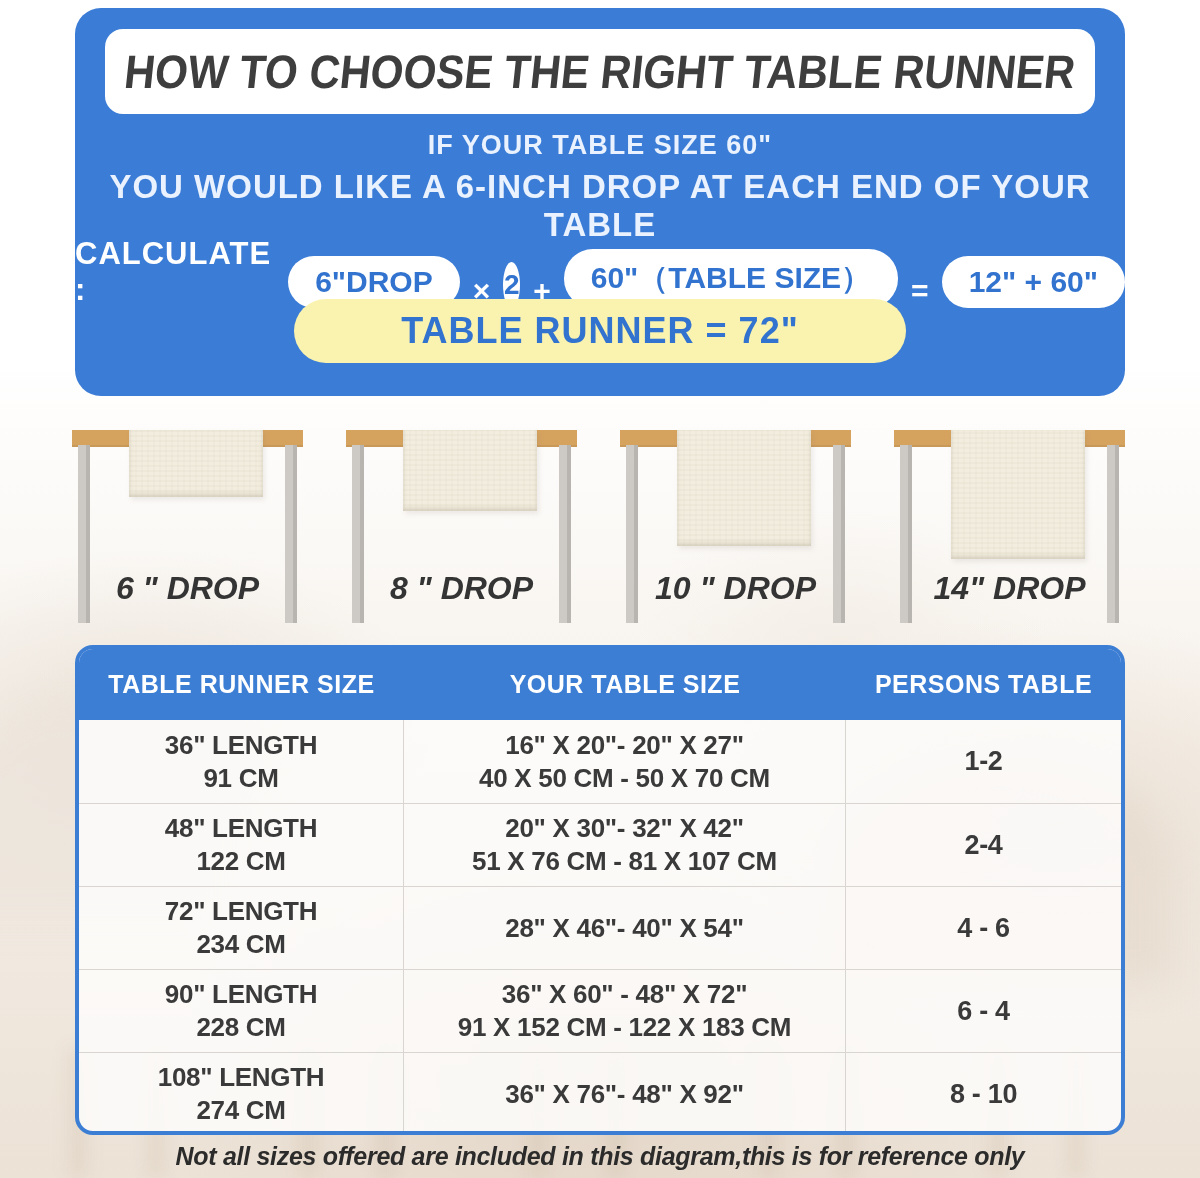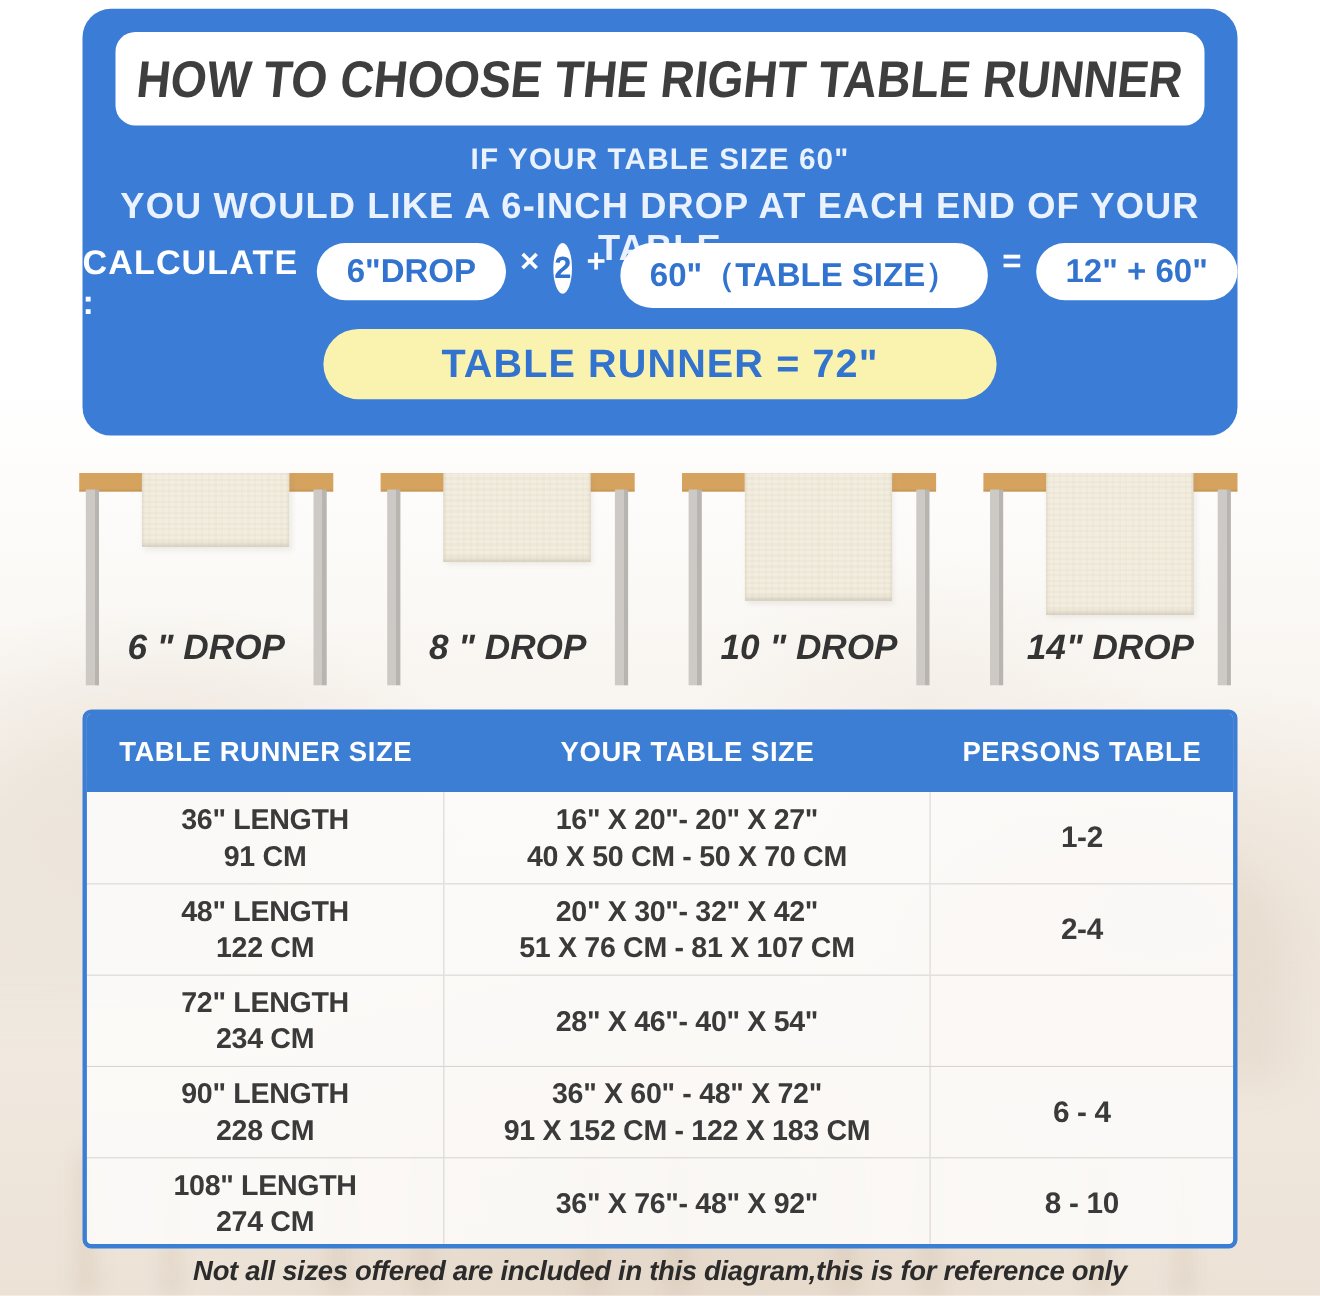--- a/index.html
+++ b/index.html
@@ -55,8 +55,8 @@
   .sub2 { top: 160px; font-size: 33px; letter-spacing: 1px; }
 
   .calc-row {
-    position: absolute; top: 213px; left: 0; width: 100%;
-    display: flex; align-items: flex-start; justify-content: center; gap: 13px;
+    position: absolute; top: 228px; left: 0; width: 100%;
+    display: flex; align-items: flex-end; justify-content: center; gap: 13px;
   }
   .calc-label { color: #ffffff; font-weight: bold; font-size: 31px; letter-spacing: 1px; margin-right: 4px; }
   .pill {

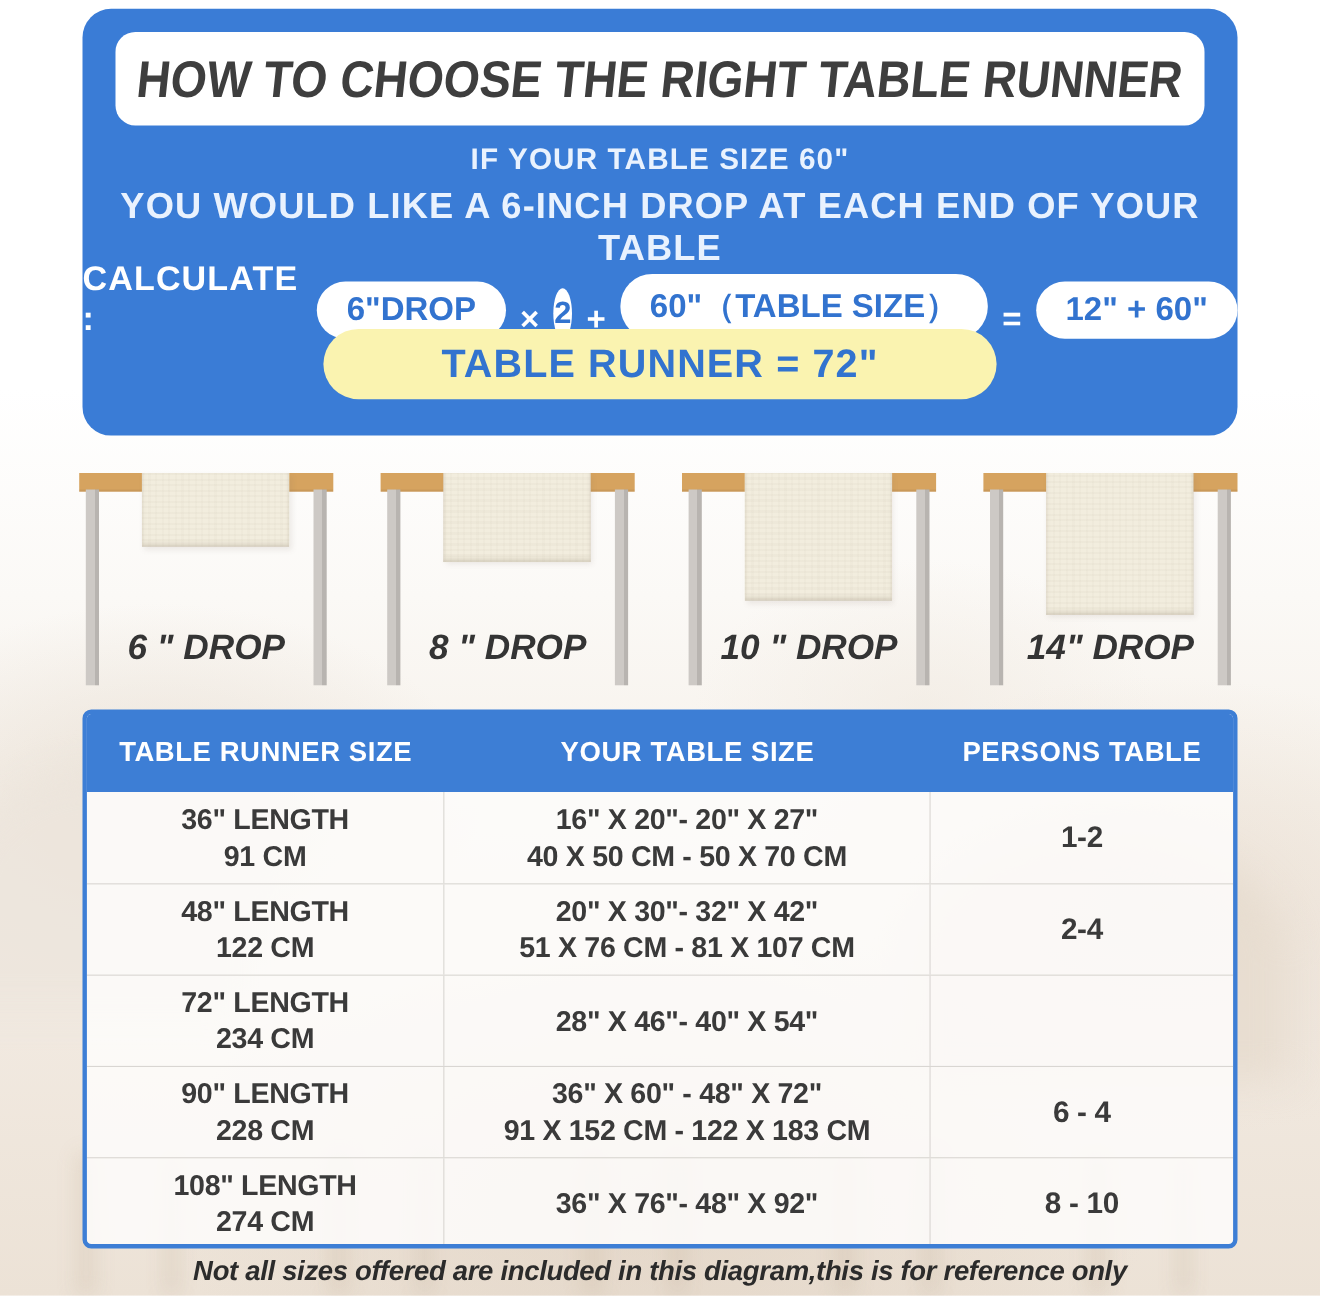--- a/index.html
+++ b/index.html
@@ -111,7 +111,7 @@
   
   .size-table {
     position: absolute; left: 75px; top: 645px; width: 1050px; height: 490px;
-    border: 4px solid #3d7ed5; border-radius: 8px; overflow: hidden;
+    border: 4px solid #3d7ed5; border-radius: 18px; overflow: hidden;
     background: rgba(253,252,250,.88);
   }
   .thead {

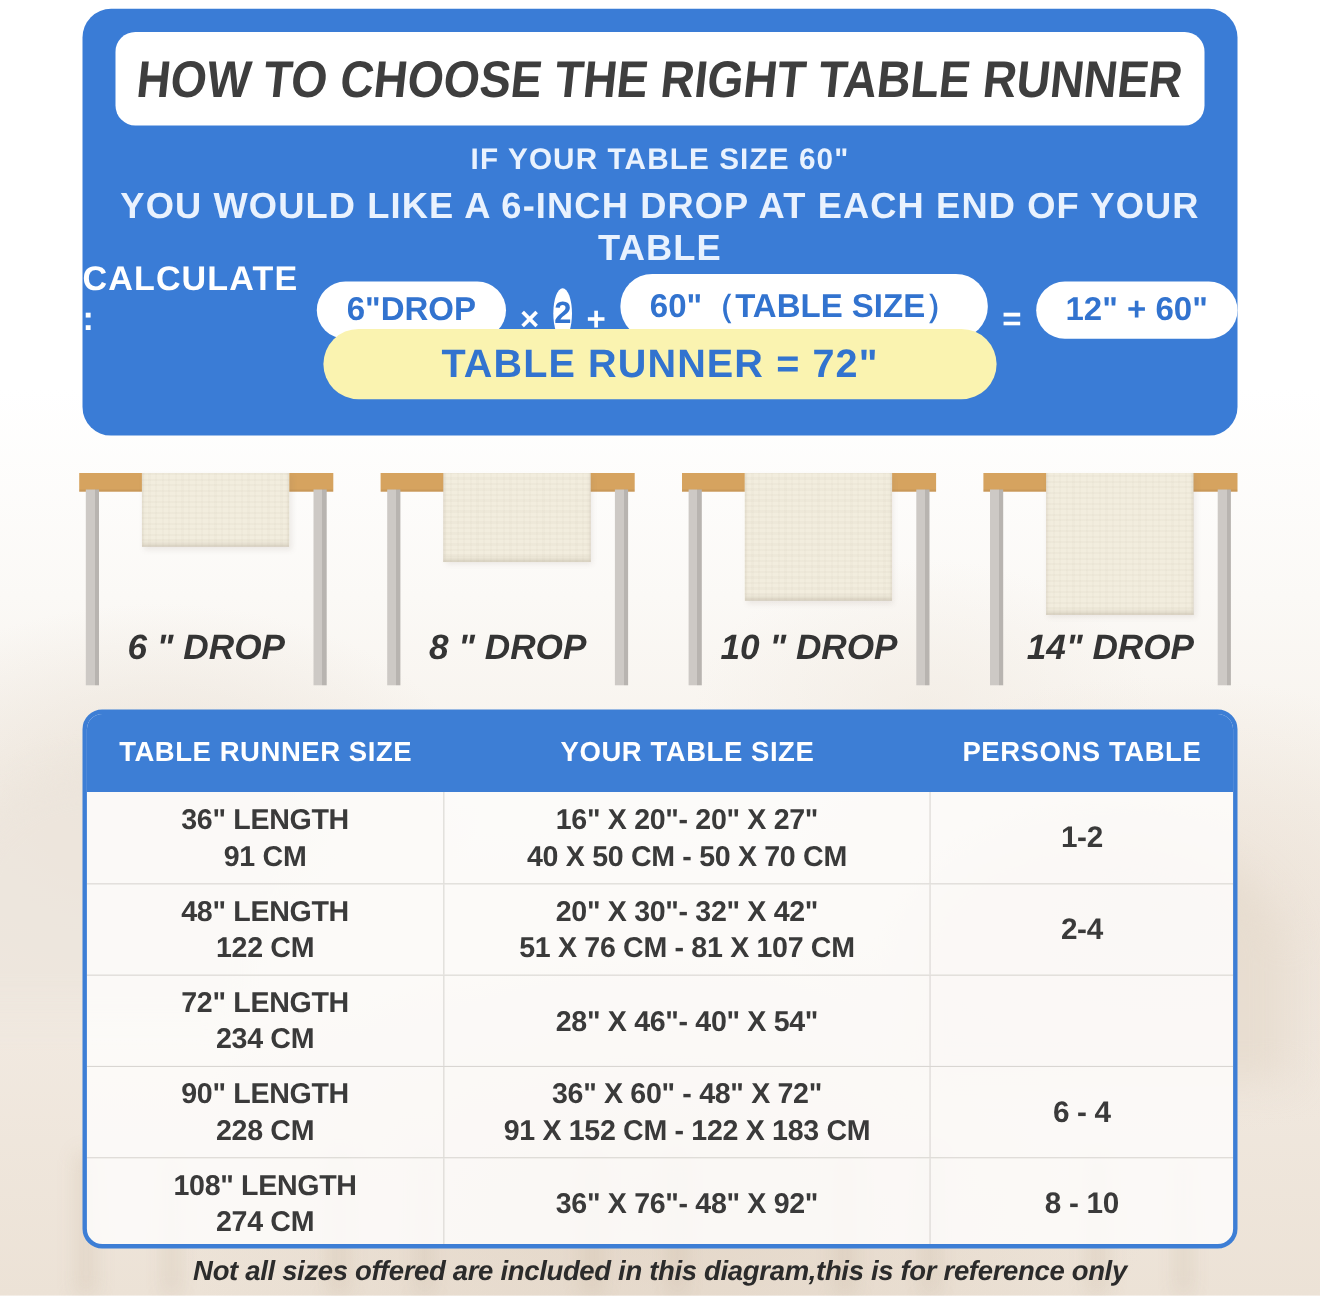--- a/index.html
+++ b/index.html
@@ -232,6 +232,7 @@
         <div class="cell c2">
           <div>28" X 46"- 40" X 54"</div>
         </div>
+        <div class="cell c3">4 - 6</div>
       </div>
       <div class="trow">
         <div class="cell c1">

